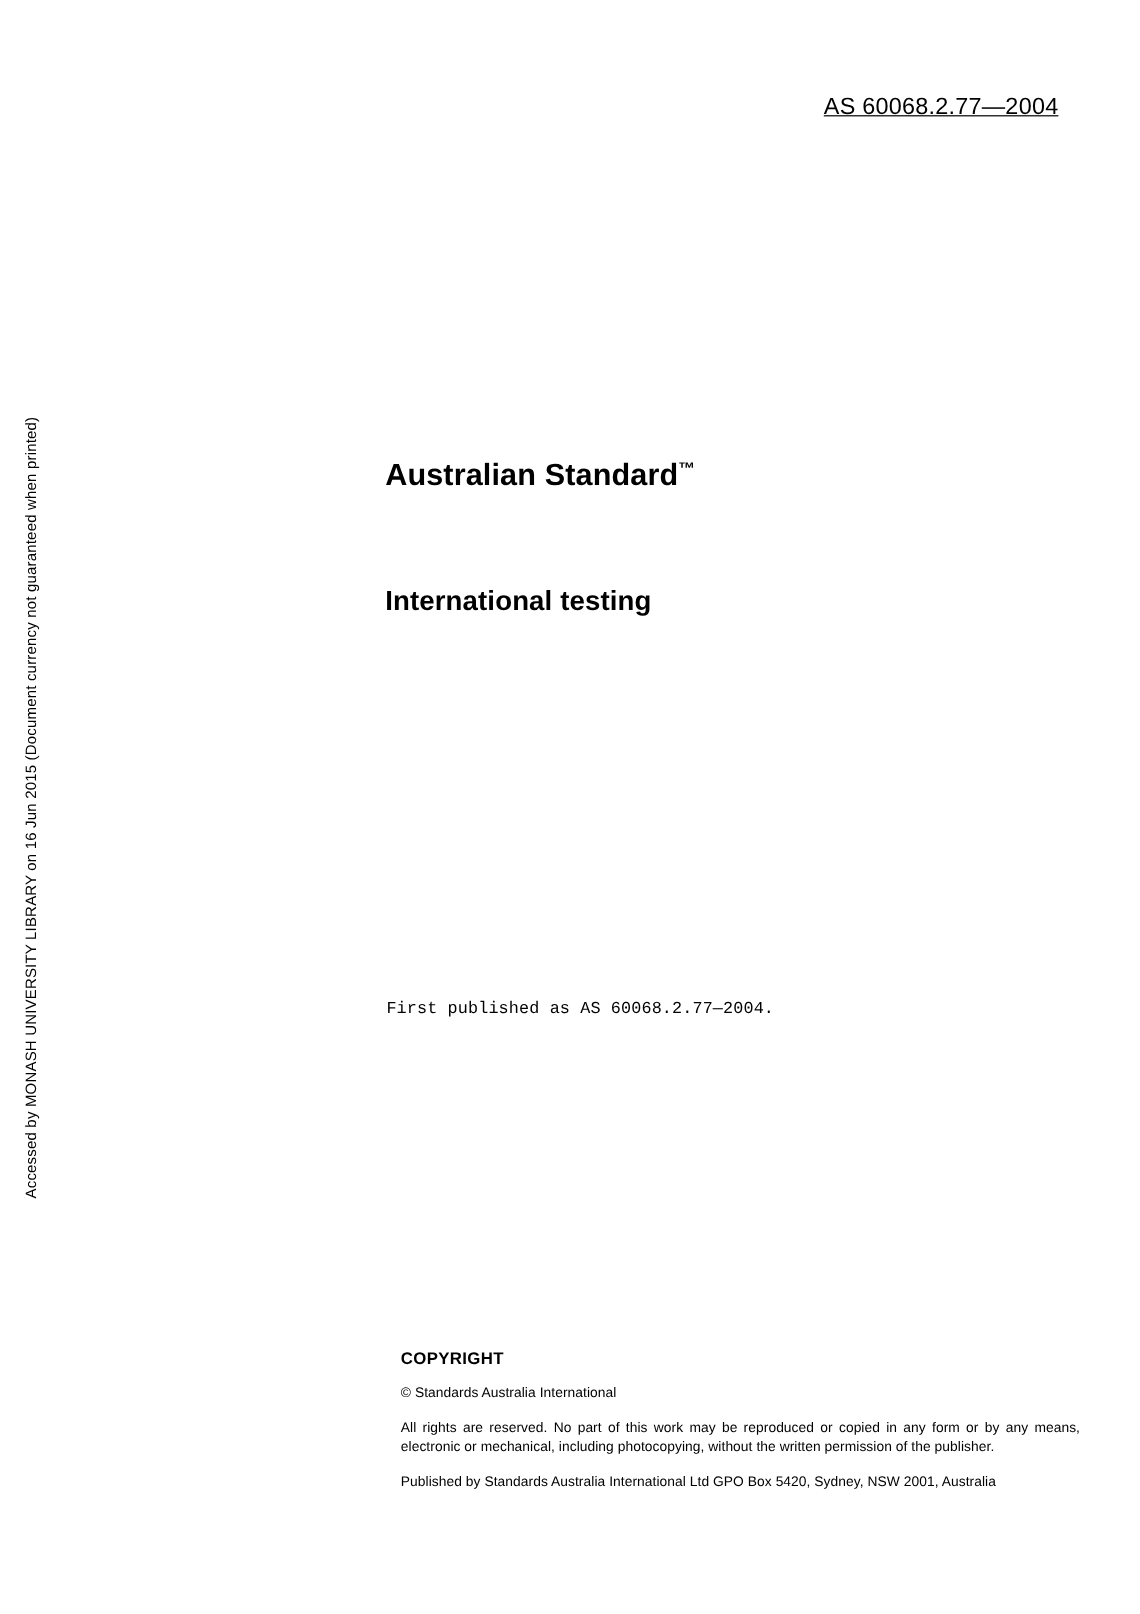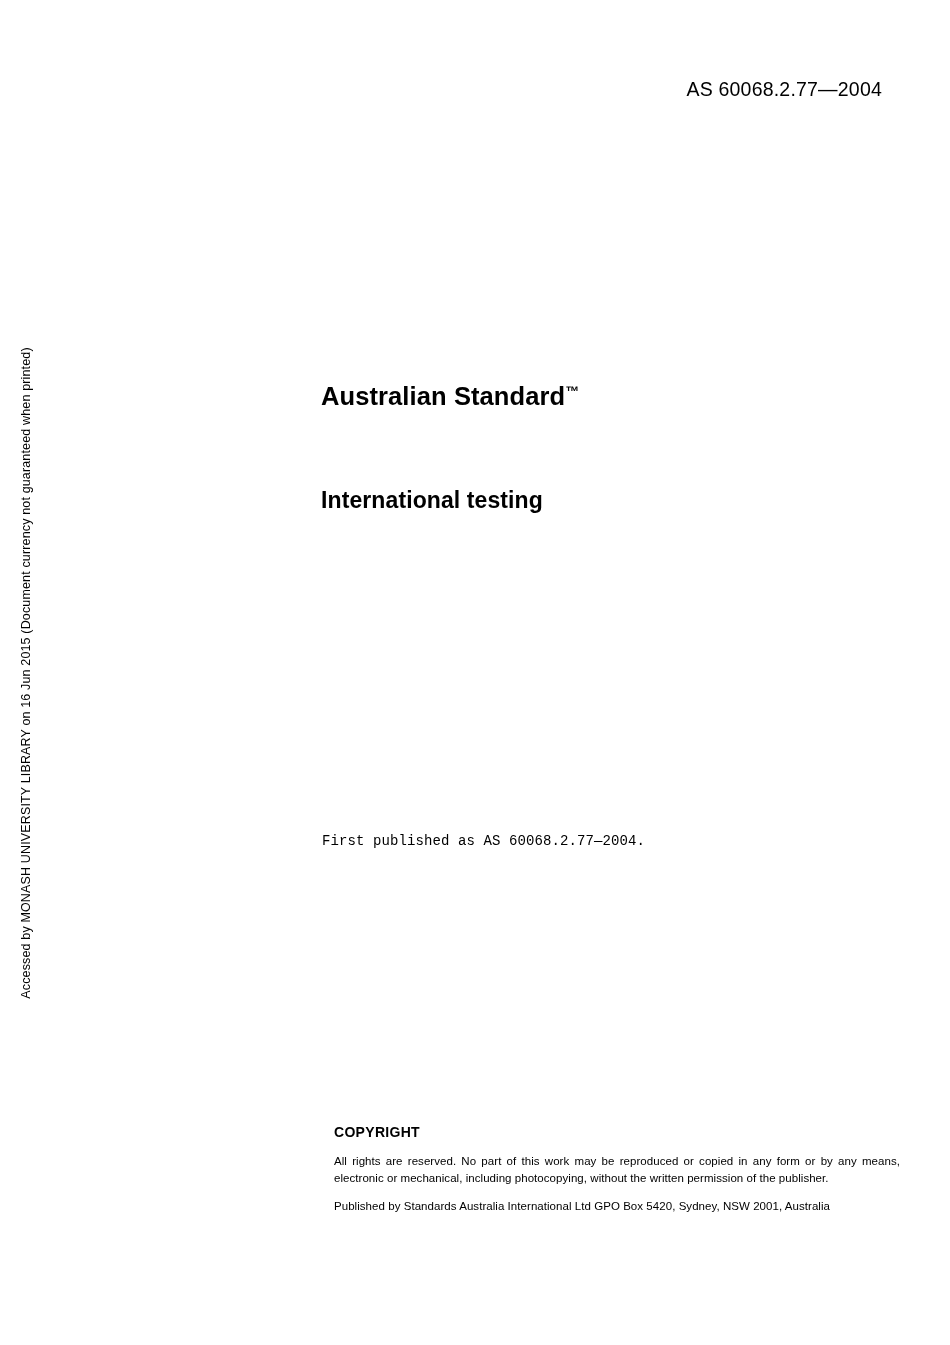--- a/index.html
+++ b/index.html
@@ -47,6 +47,7 @@
     font-size: 19.5px;
     letter-spacing: 0.2px;
     text-align: right;
+    text-decoration: underline;
   }
 
   

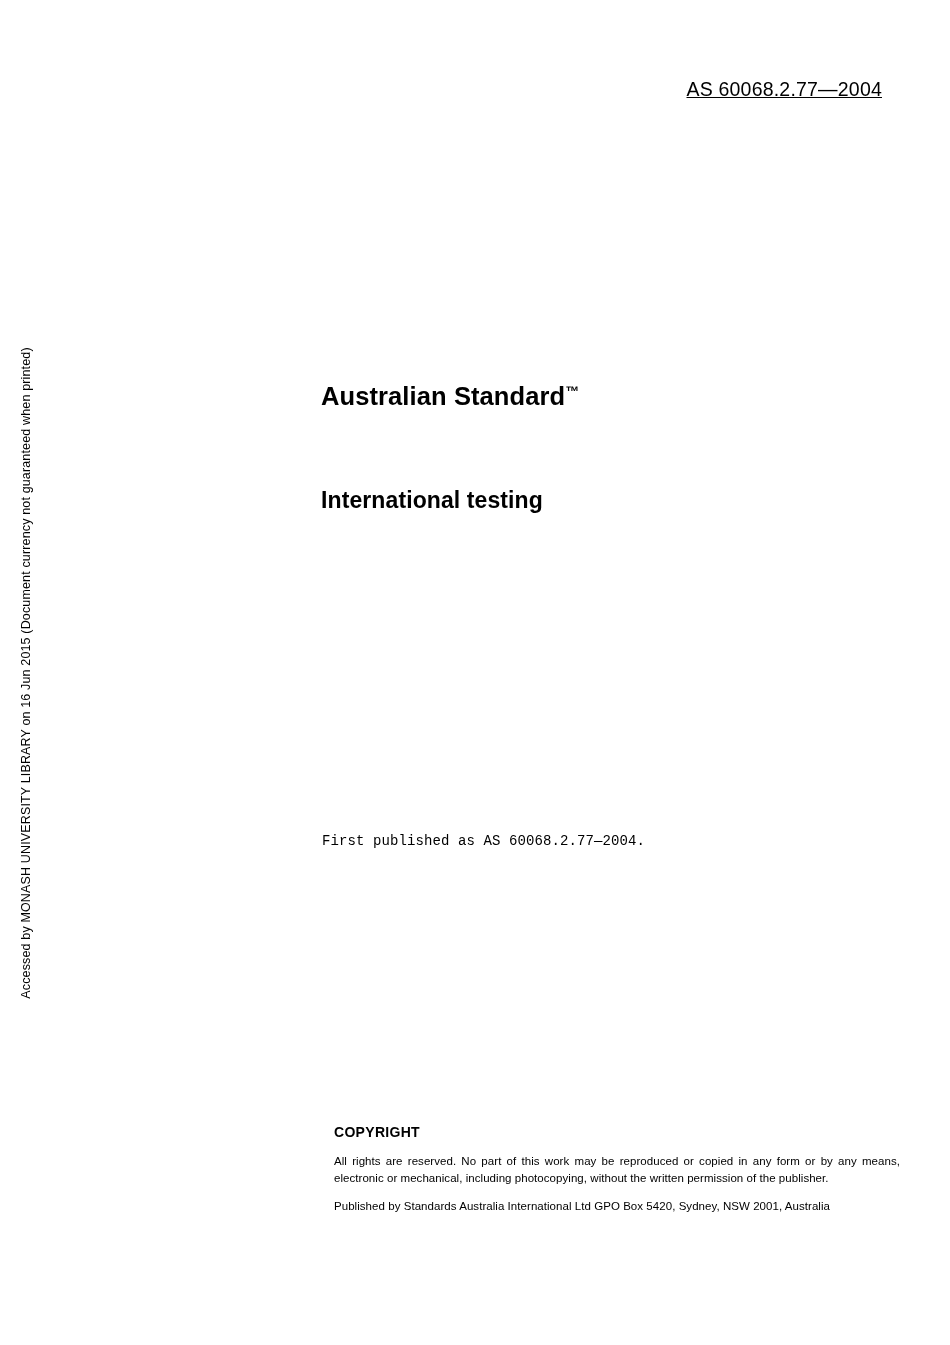--- a/index.html
+++ b/index.html
@@ -152,6 +152,7 @@
 
   <div class="copyright-block">
     <p class="copyright-heading">COPYRIGHT</p>
+    <p class="copyright-line">© Standards Australia International</p>
     <p class="copyright-para">All rights are reserved. No part of this work may be reproduced or copied in any form or by any means, electronic or mechanical, including photocopying, without the written permission of the publisher.</p>
     <p class="copyright-para last">Published by Standards Australia International Ltd GPO Box 5420, Sydney, NSW 2001, Australia</p>
   </div>

